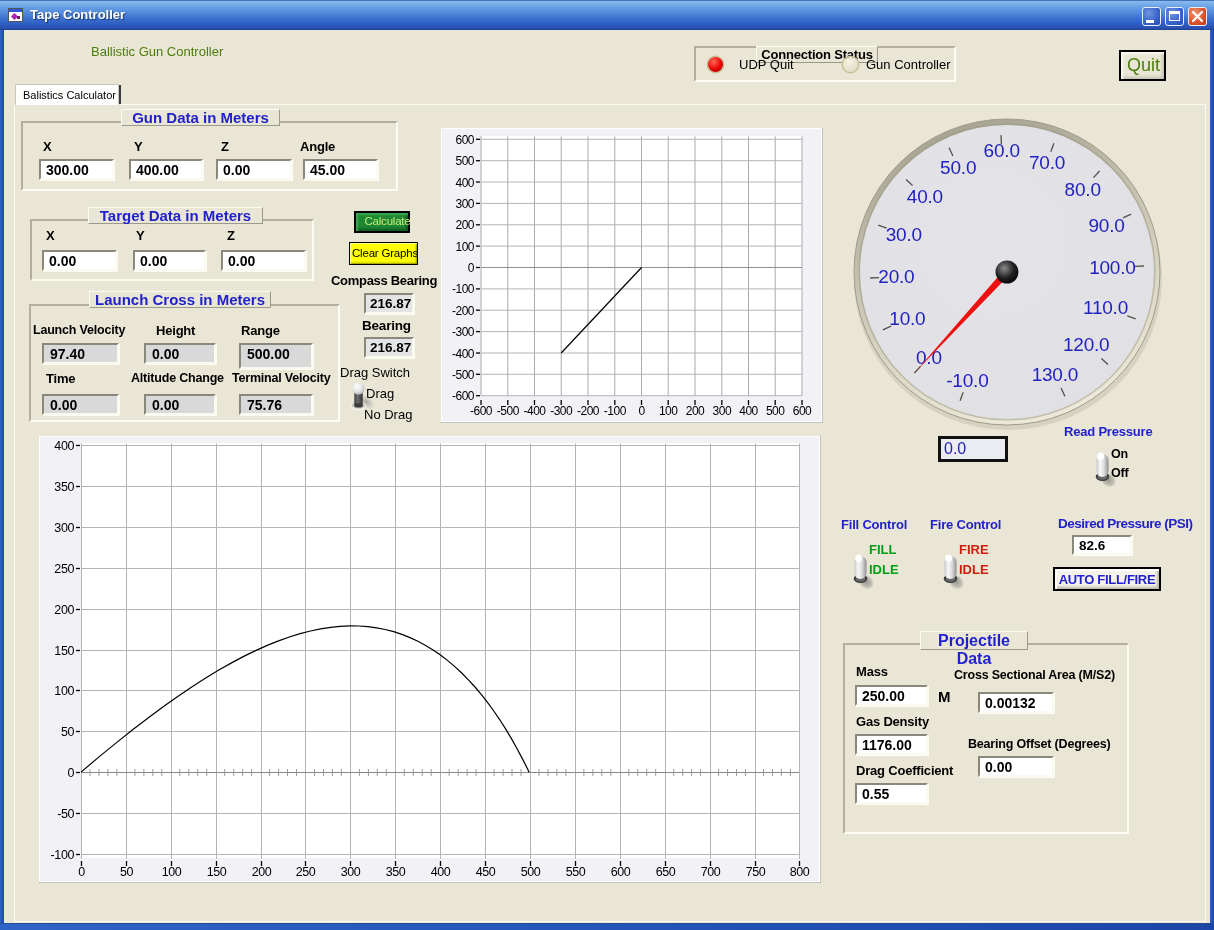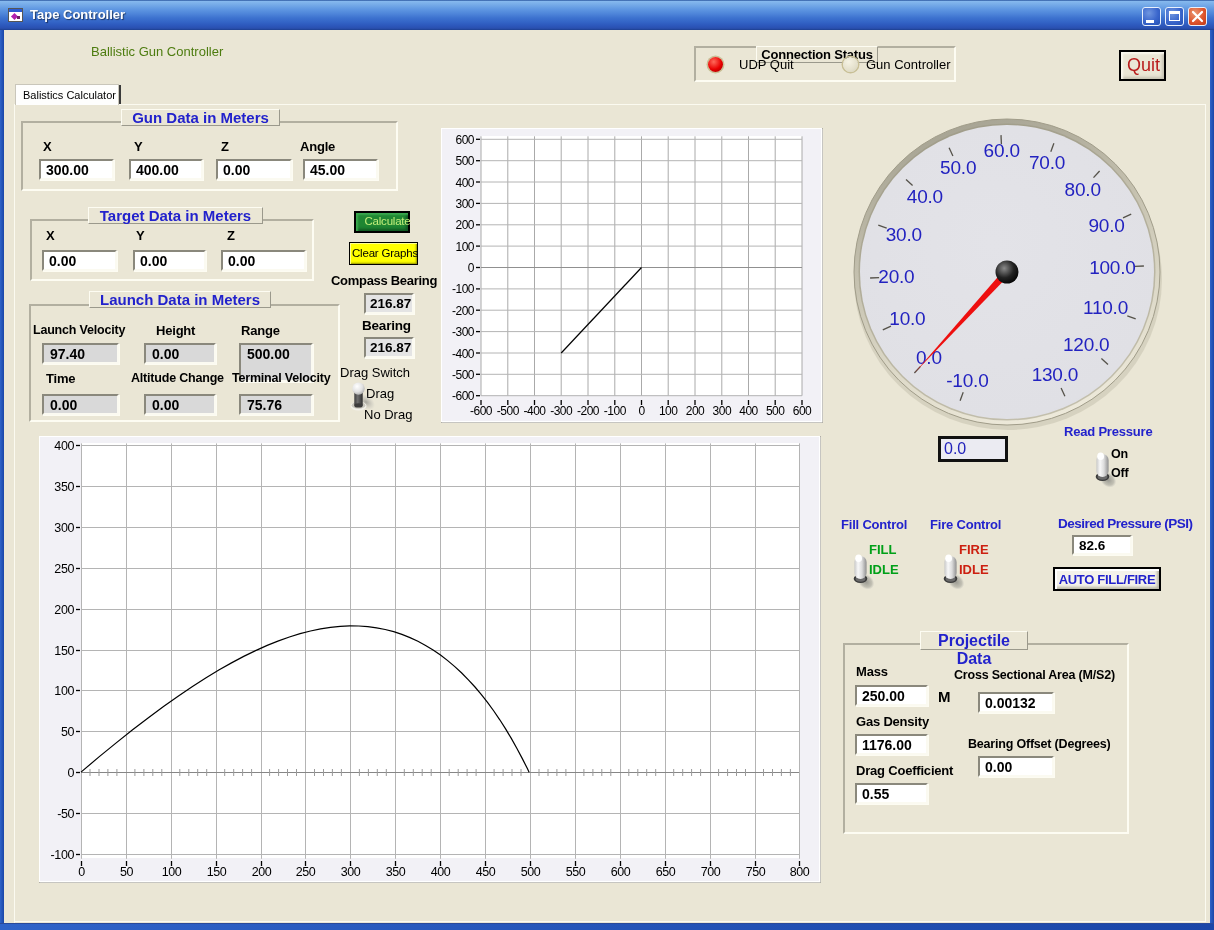--- a/index.html
+++ b/index.html
@@ -56,7 +56,7 @@
 <div class="abs" style="left:843px;top:57px;width:15px;height:15px;border-radius:50%;background:radial-gradient(circle at 38% 32%,#f6f3e4,#e4e0cc 60%,#d2ceb6 100%);box-shadow:0 0 0 1.5px #c8bf96"></div>
 <div class="rlbl" style="left:866px;top:57px">Gun Controller</div>
 <div class="abs" style="left:1119px;top:50px;width:47px;height:31px;background:#eae6d5;border:2px solid #000;box-shadow:inset 2px 2px 2px #fbf9ef,inset -2px -2px 3px #c5c2b2"></div>
-<div class="abs" style="left:1127px;top:55px;font-size:18px;color:#b91c1c">Quit</div>
+<div class="abs" style="left:1127px;top:55px;font-size:18px;color:#4d7c0f">Quit</div>
 
 <div class="grp" style="left:21px;top:121px;width:377px;height:70px"></div>
 <div class="grplab" style="left:121px;top:109px;width:159px;height:17px;line-height:16px">Gun Data in Meters</div>

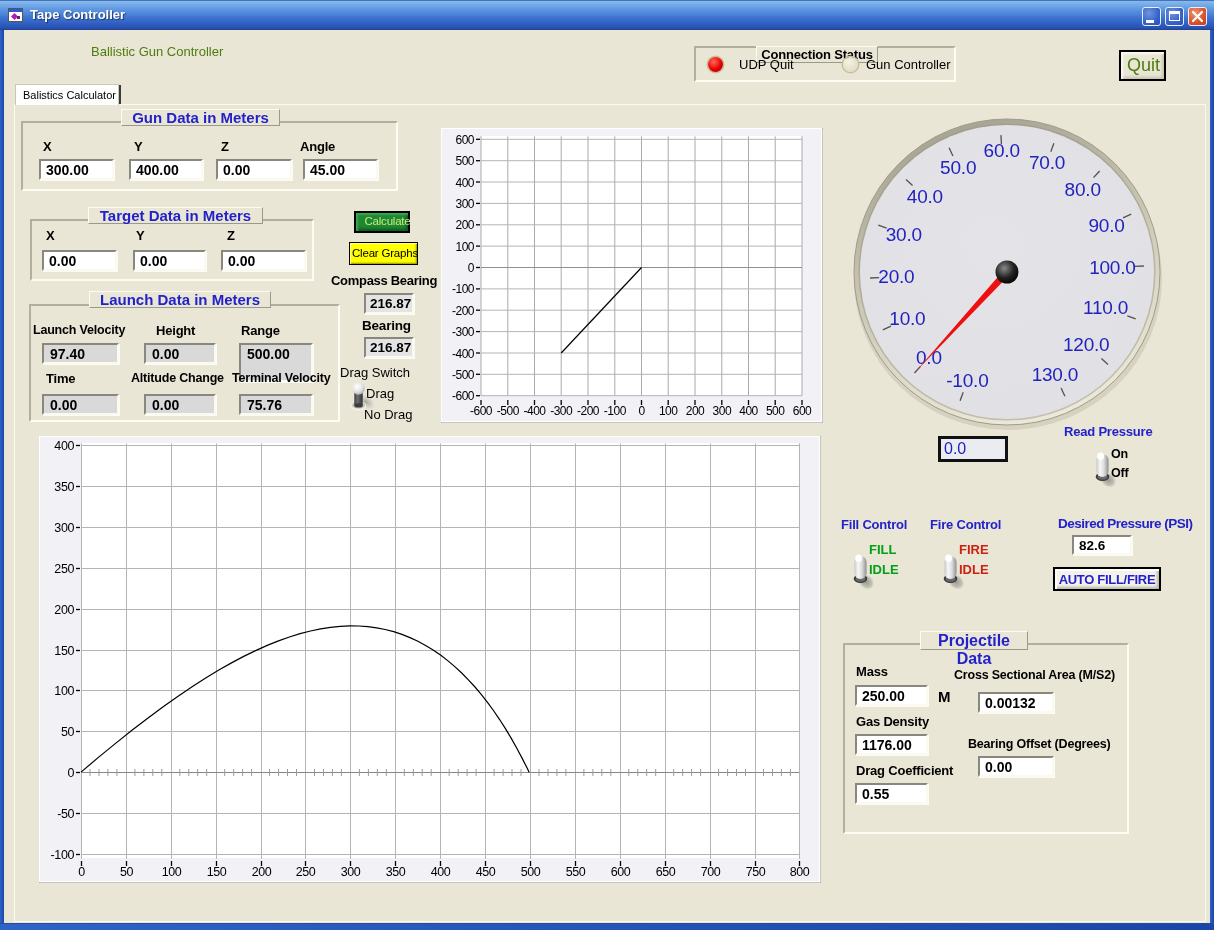--- a/index.html
+++ b/index.html
@@ -79,7 +79,7 @@
 <div class="fld" style="left:221px;top:250px;width:85px;height:21px">0.00</div>
 
 <div class="grp" style="left:29px;top:304px;width:311px;height:118px"></div>
-<div class="grplab" style="left:89px;top:291px;width:182px;height:17px;line-height:16px">Launch Data in Meters</div>
+<div class="grplab" style="left:89px;top:291px;width:182px;height:17px;line-height:16px">Launch Cross in Meters</div>
 <div class="lbl" style="left:33px;top:323px;font-size:12.5px">Launch Velocity</div>
 <div class="lbl" style="left:156px;top:323px">Height</div>
 <div class="lbl" style="left:241px;top:323px">Range</div>

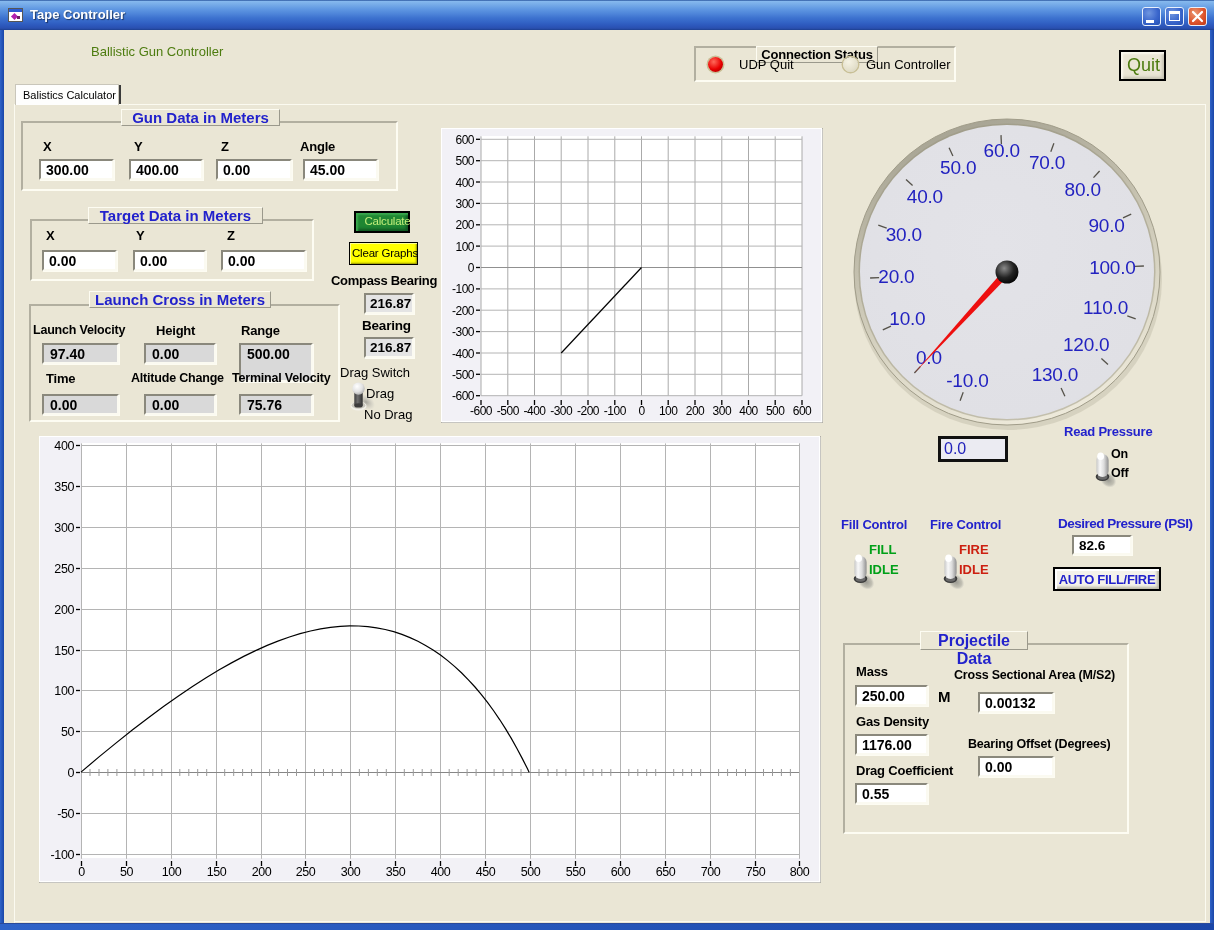--- a/index.html
+++ b/index.html
@@ -85,7 +85,7 @@
 <div class="lbl" style="left:241px;top:323px">Range</div>
 <div class="ofld" style="left:42px;top:343px;width:77px;height:21px">97.40</div>
 <div class="ofld" style="left:144px;top:343px;width:72px;height:21px">0.00</div>
-<div class="ofld" style="left:239px;top:343px;width:74px;height:39px">500.00</div>
+<div class="ofld" style="left:239px;top:343px;width:74px;height:26px">500.00</div>
 <div class="lbl" style="left:46px;top:371px">Time</div>
 <div class="lbl" style="left:131px;top:371px;font-size:12.5px">Altitude Change</div>
 <div class="lbl" style="left:232px;top:371px;font-size:12.5px">Terminal Velocity</div>

